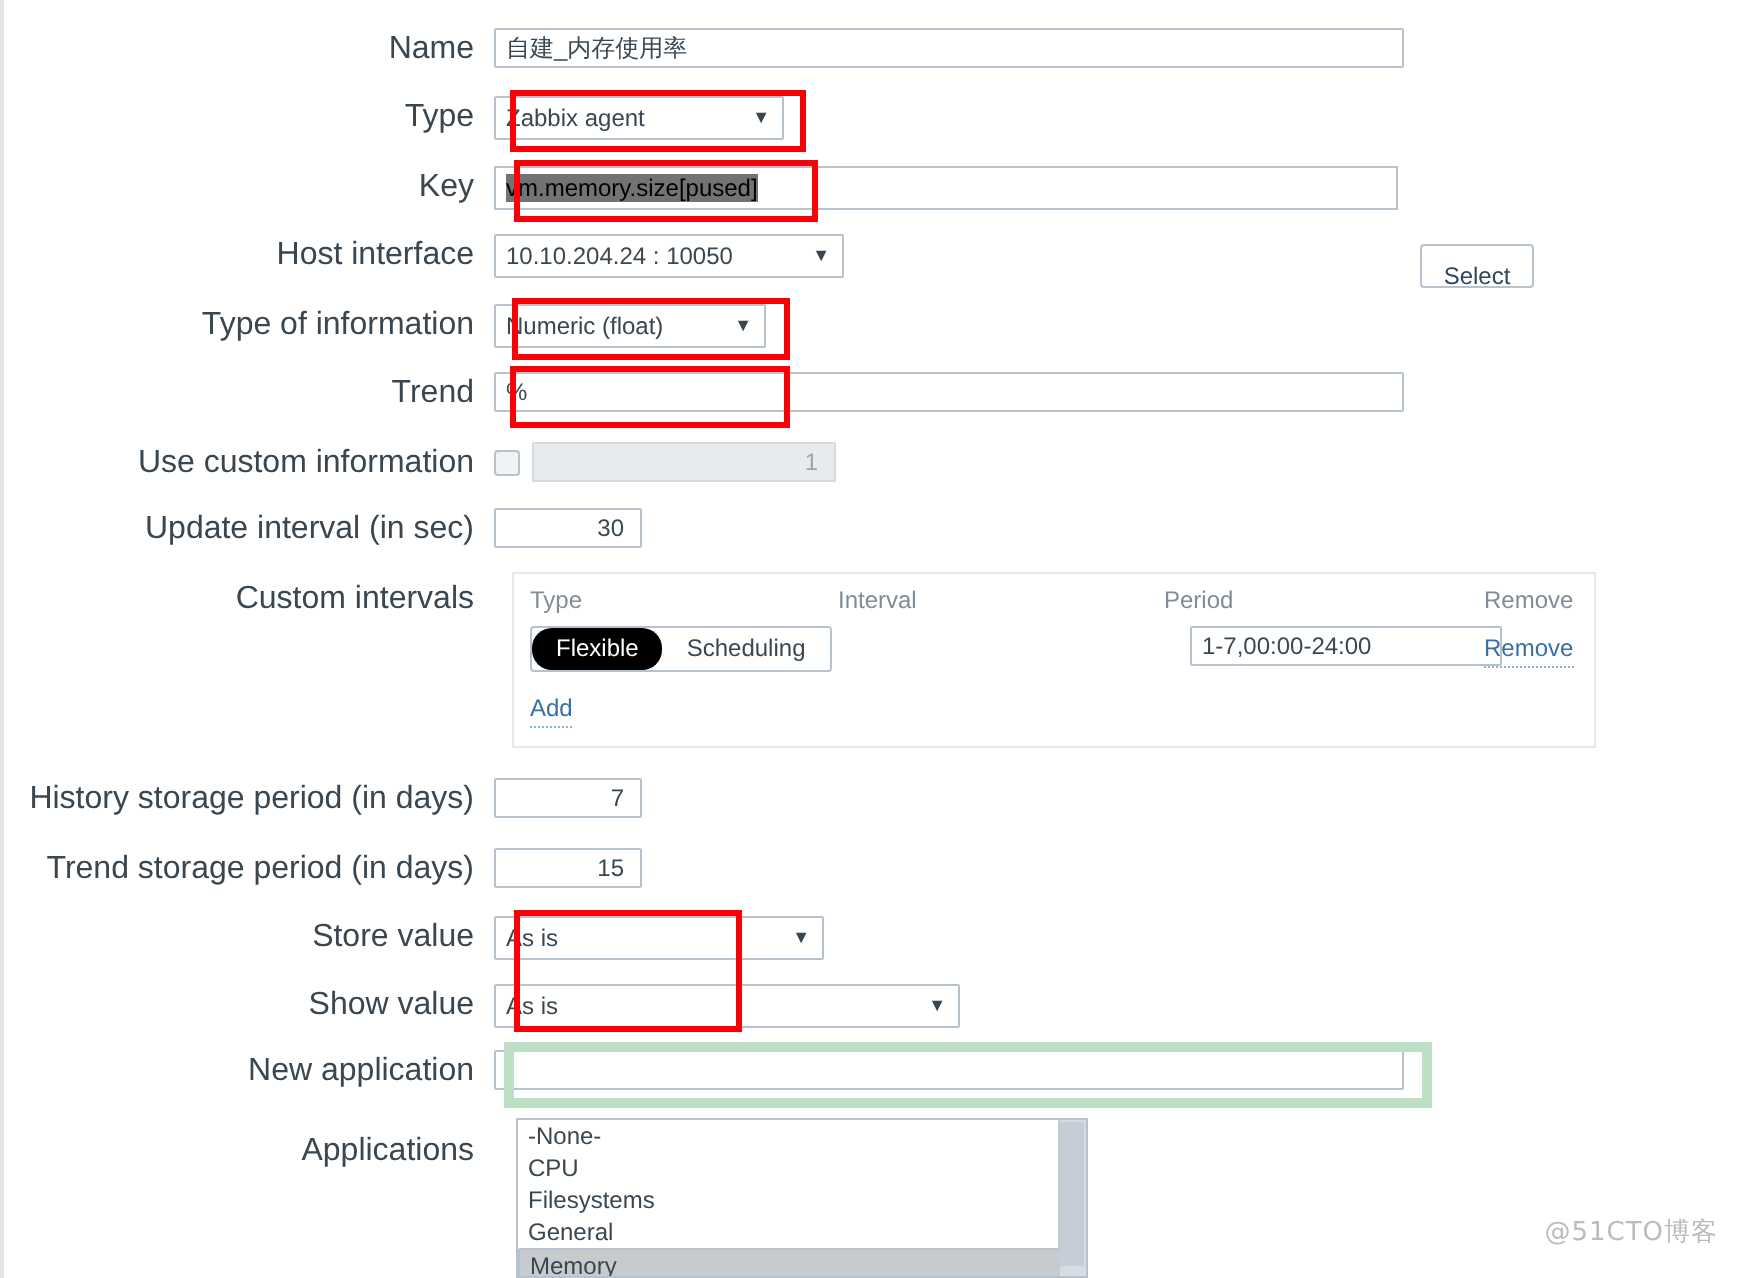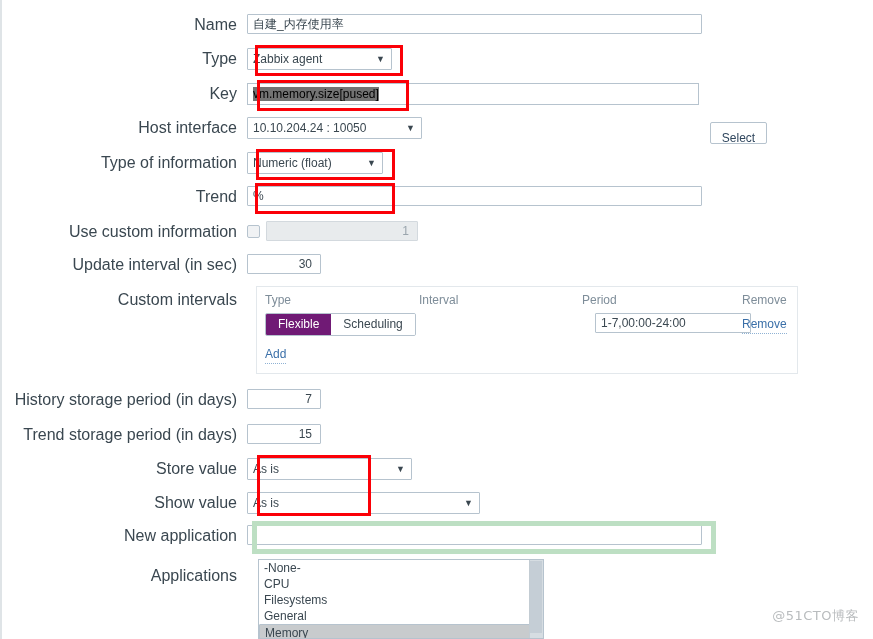--- a/index.html
+++ b/index.html
@@ -205,8 +205,9 @@
     cursor: pointer;
   }
   .toggle .tg.on {
-    background: #701a75;
+    background: #000000;
     color: #ffffff;
+    border-radius: 10px;
   }
 
   

